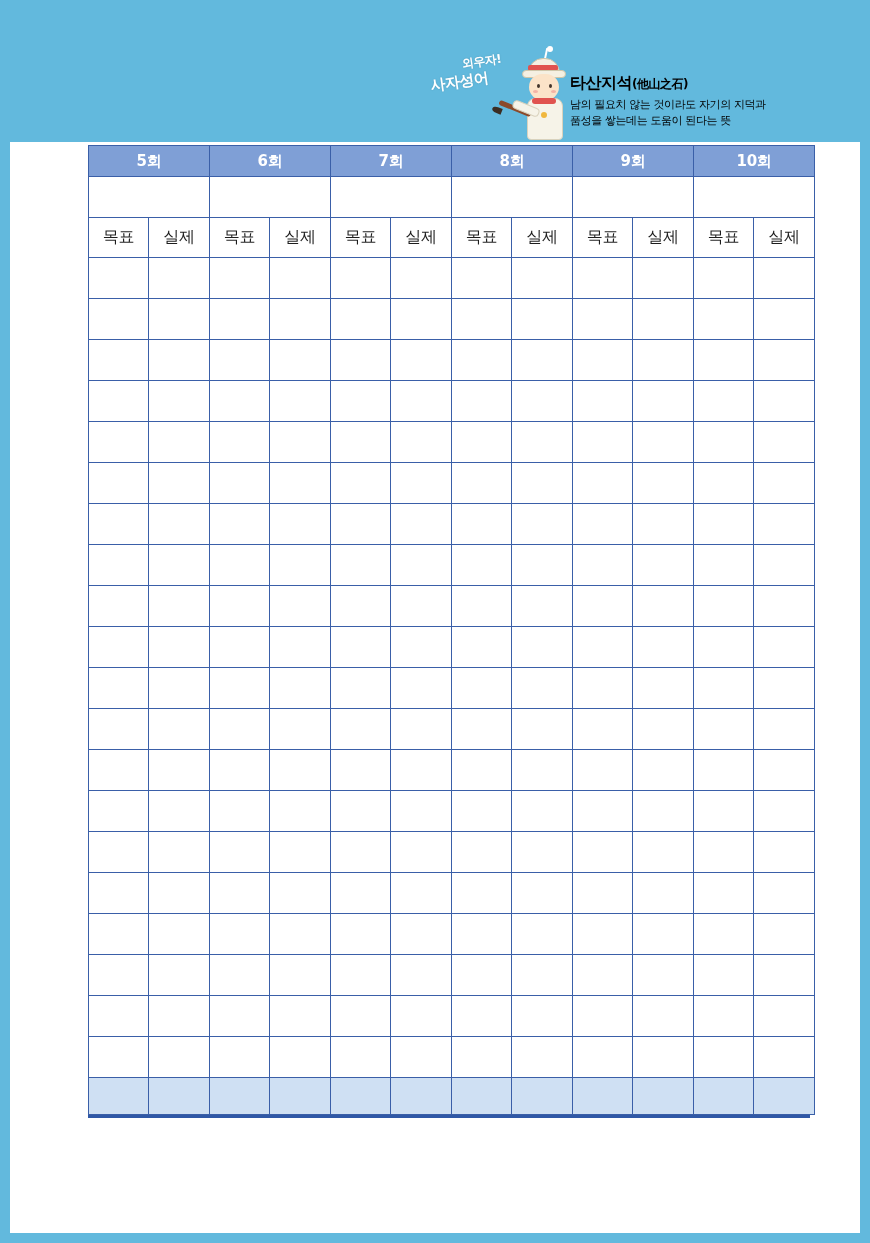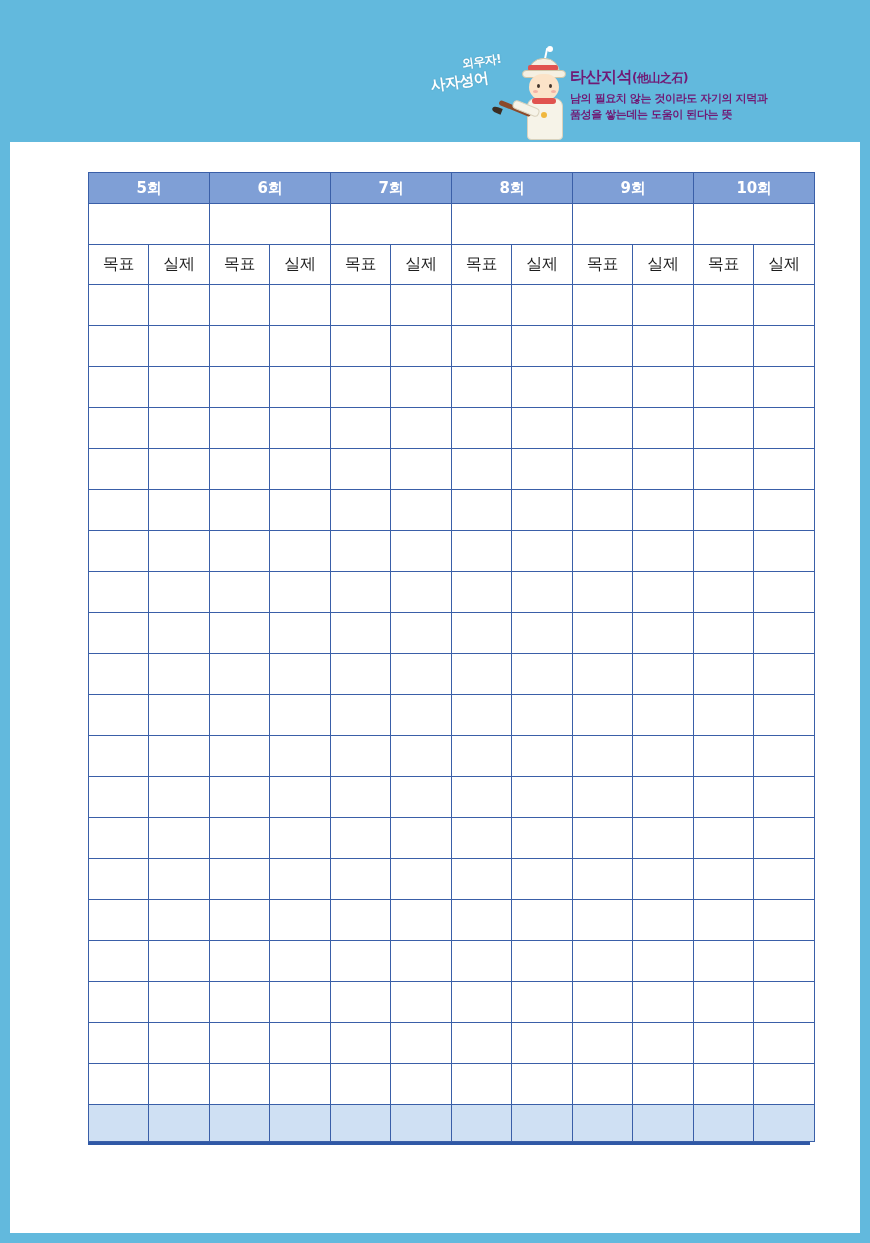--- a/index.html
+++ b/index.html
@@ -181,9 +181,9 @@
   .idiom-block {
     position: absolute;
     left: 140px;
-    top: 20px;
+    top: 26px;
     width: 280px;
-    color: #701a75;
+    color: #000000;
   }
   .idiom-title {
     font-size: 16px;

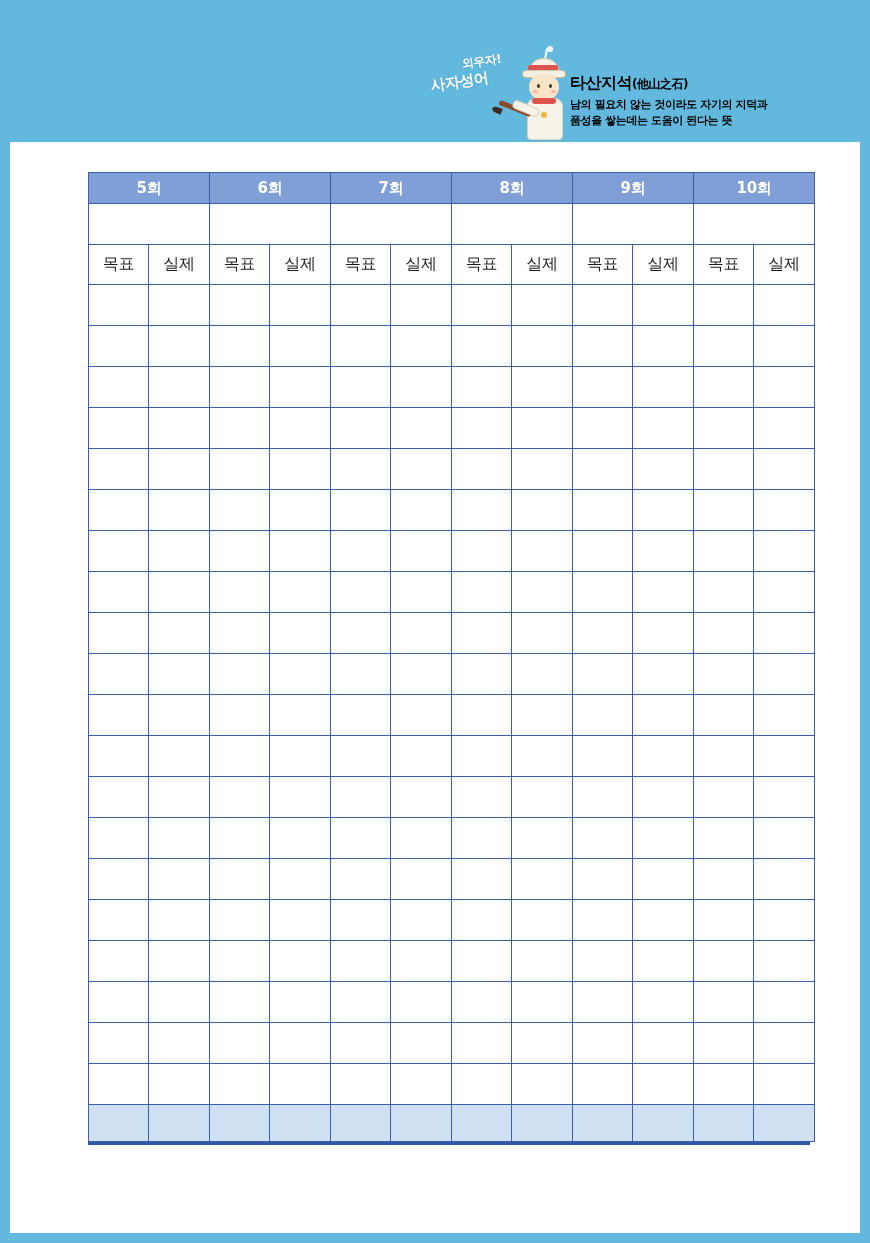--- a/index.html
+++ b/index.html
@@ -200,7 +200,7 @@
     font-size: 11px;
     line-height: 1.5;
     letter-spacing: -0.4px;
-    font-weight: bold;
+    font-weight: normal;
   }
 
   

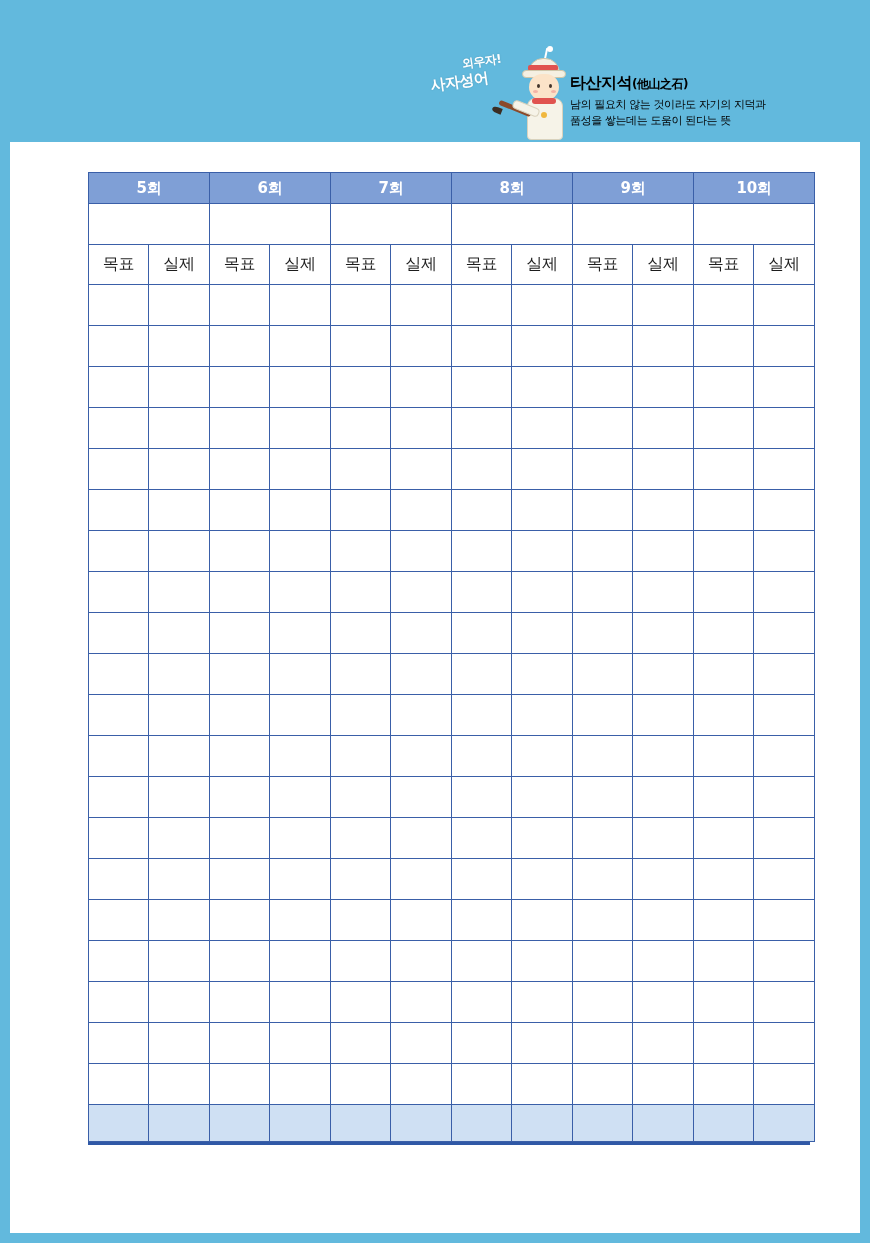--- a/index.html
+++ b/index.html
@@ -207,7 +207,7 @@
   .table-wrap {
     position: absolute;
     left: 88px;
-    top: 172px;
+    top: 145px;
     width: 722px;
   }
   table.plan {

